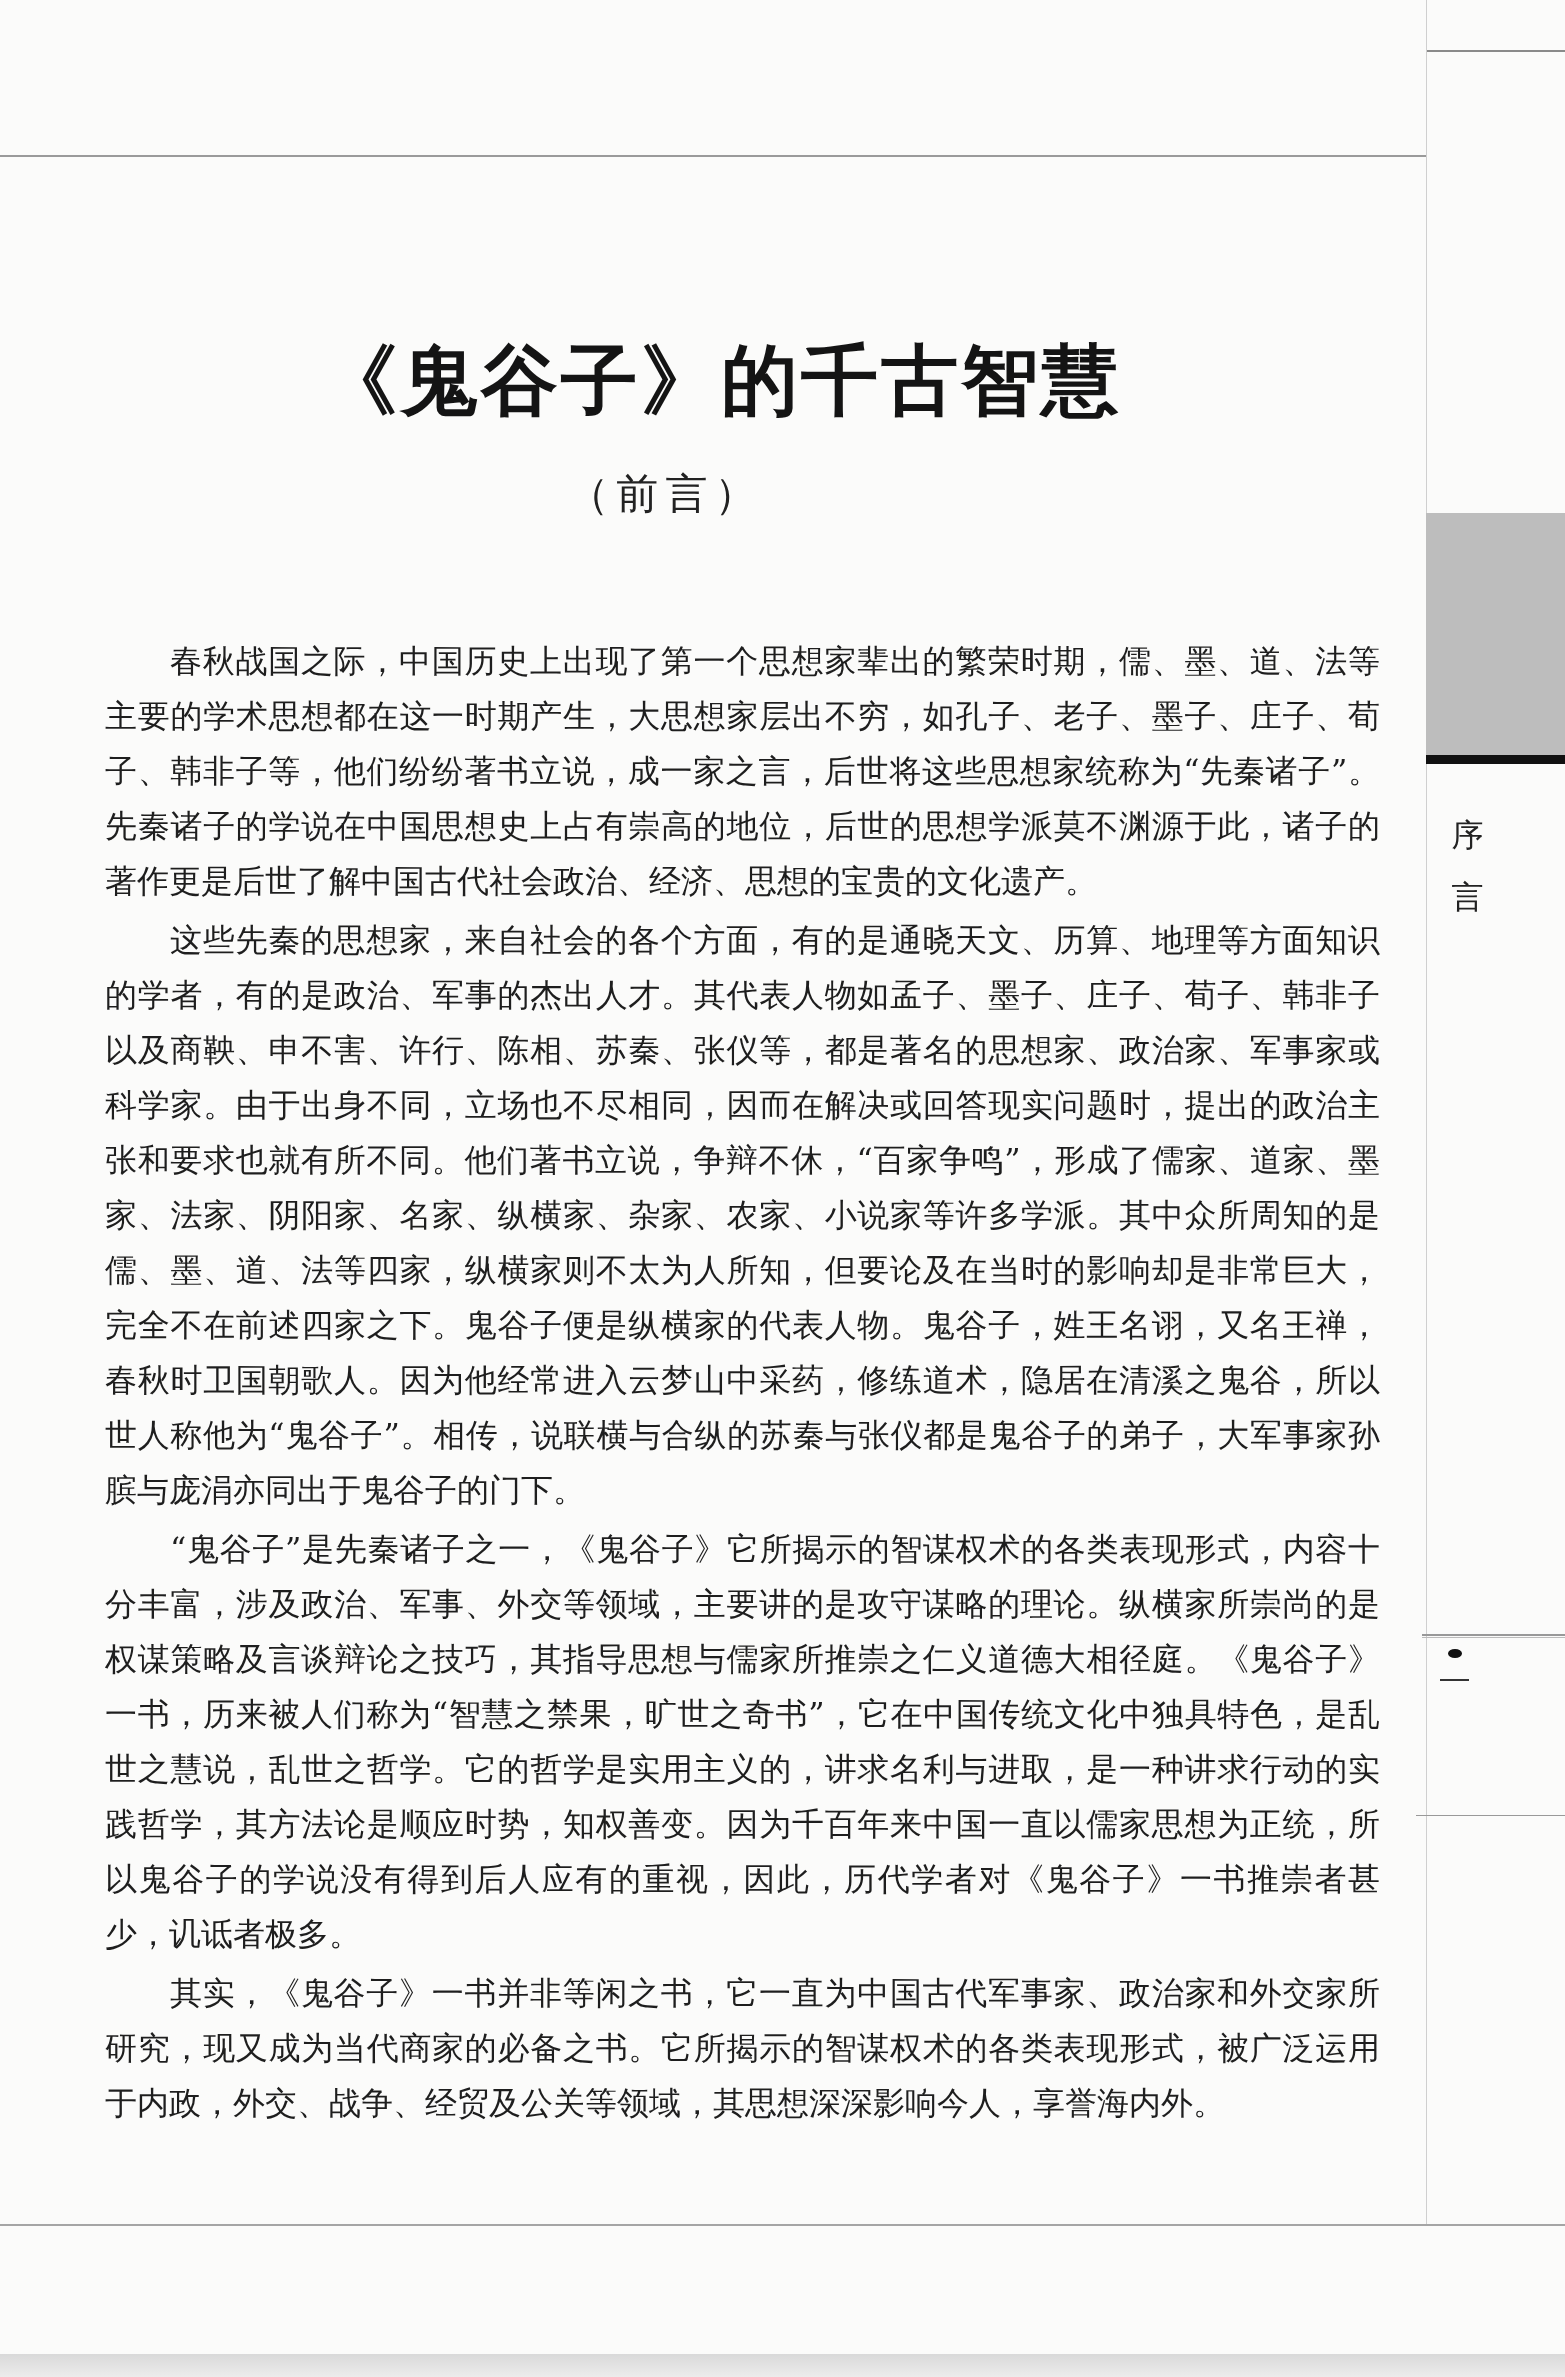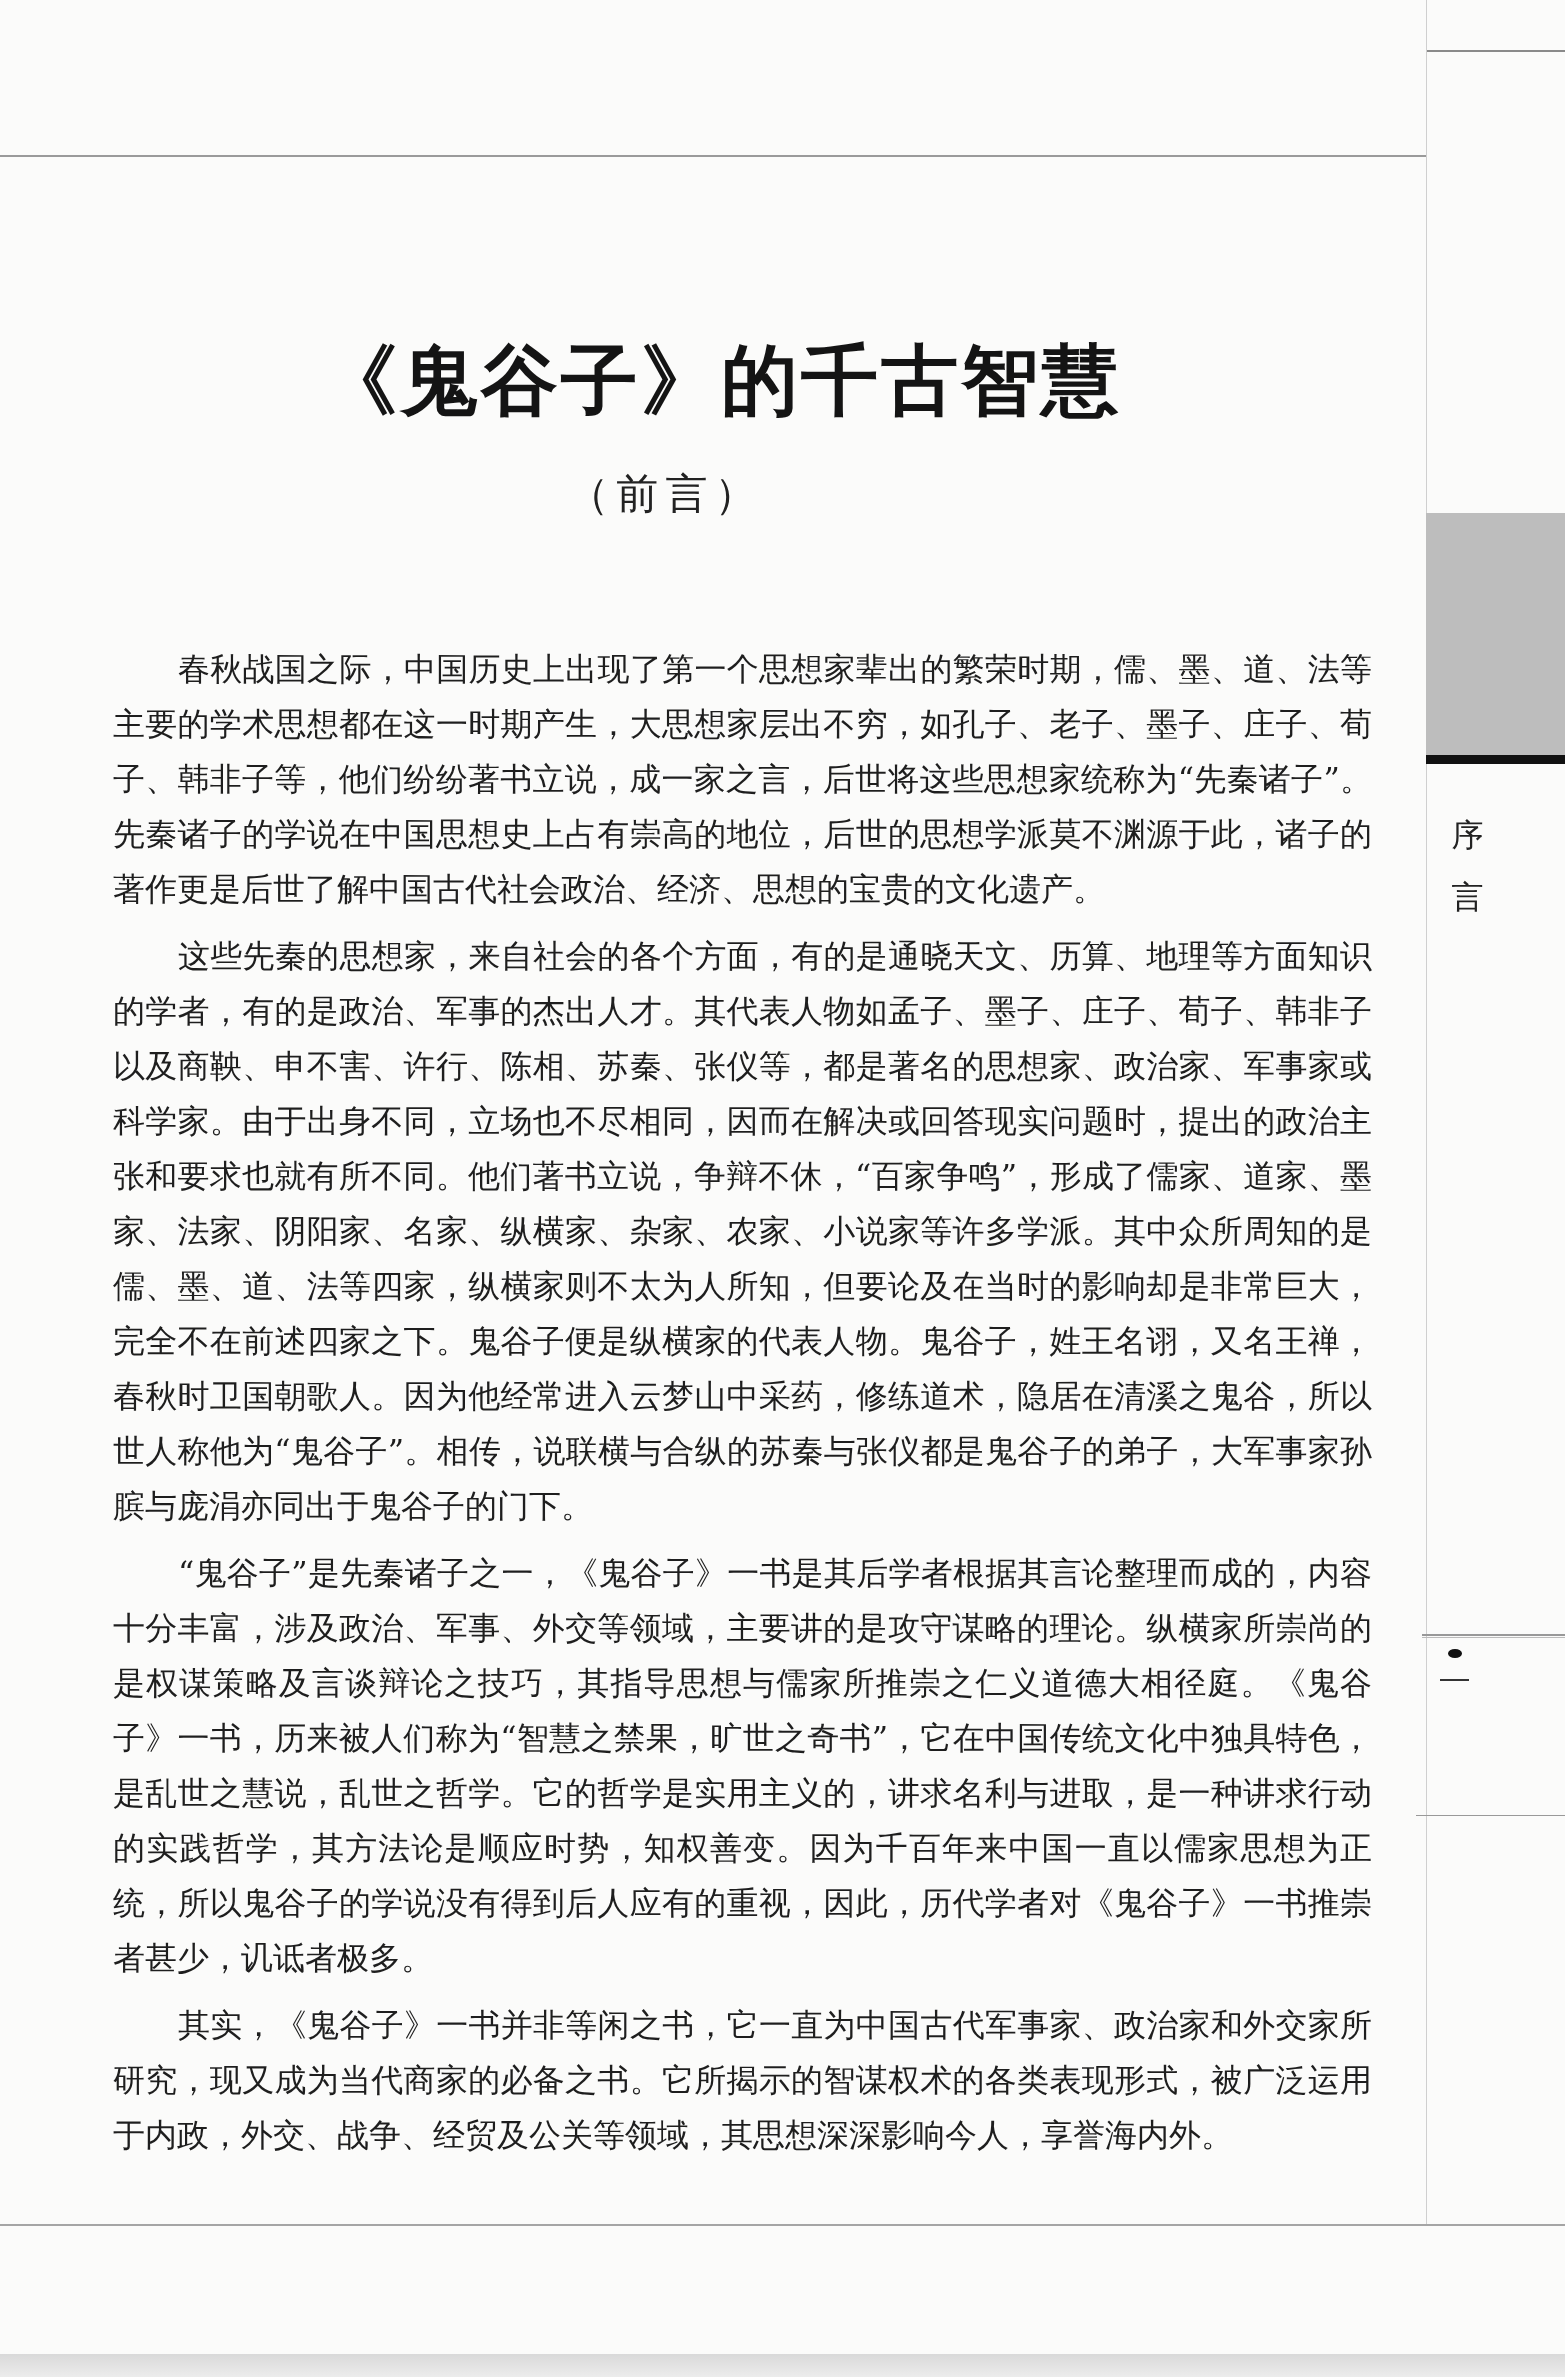--- a/index.html
+++ b/index.html
@@ -27,7 +27,7 @@
     position: absolute; left: 101px; top: 630px; width: 1283px;
     font-size: 32px; line-height: 55px; text-align: justify; color: #1e1e1e;
   }
-  .body-text p { margin: 12px; text-indent: 65px; }
+  .body-text p { margin: 4px; text-indent: 65px; }
   .tab-dark { position: absolute; left: 1426px; top: 513px; width: 139px; height: 242px; background: #bdbdbd; }
   .tab-bar { position: absolute; left: 1426px; top: 755px; width: 139px; height: 9.3px; background: #111; }
   .tab-label {

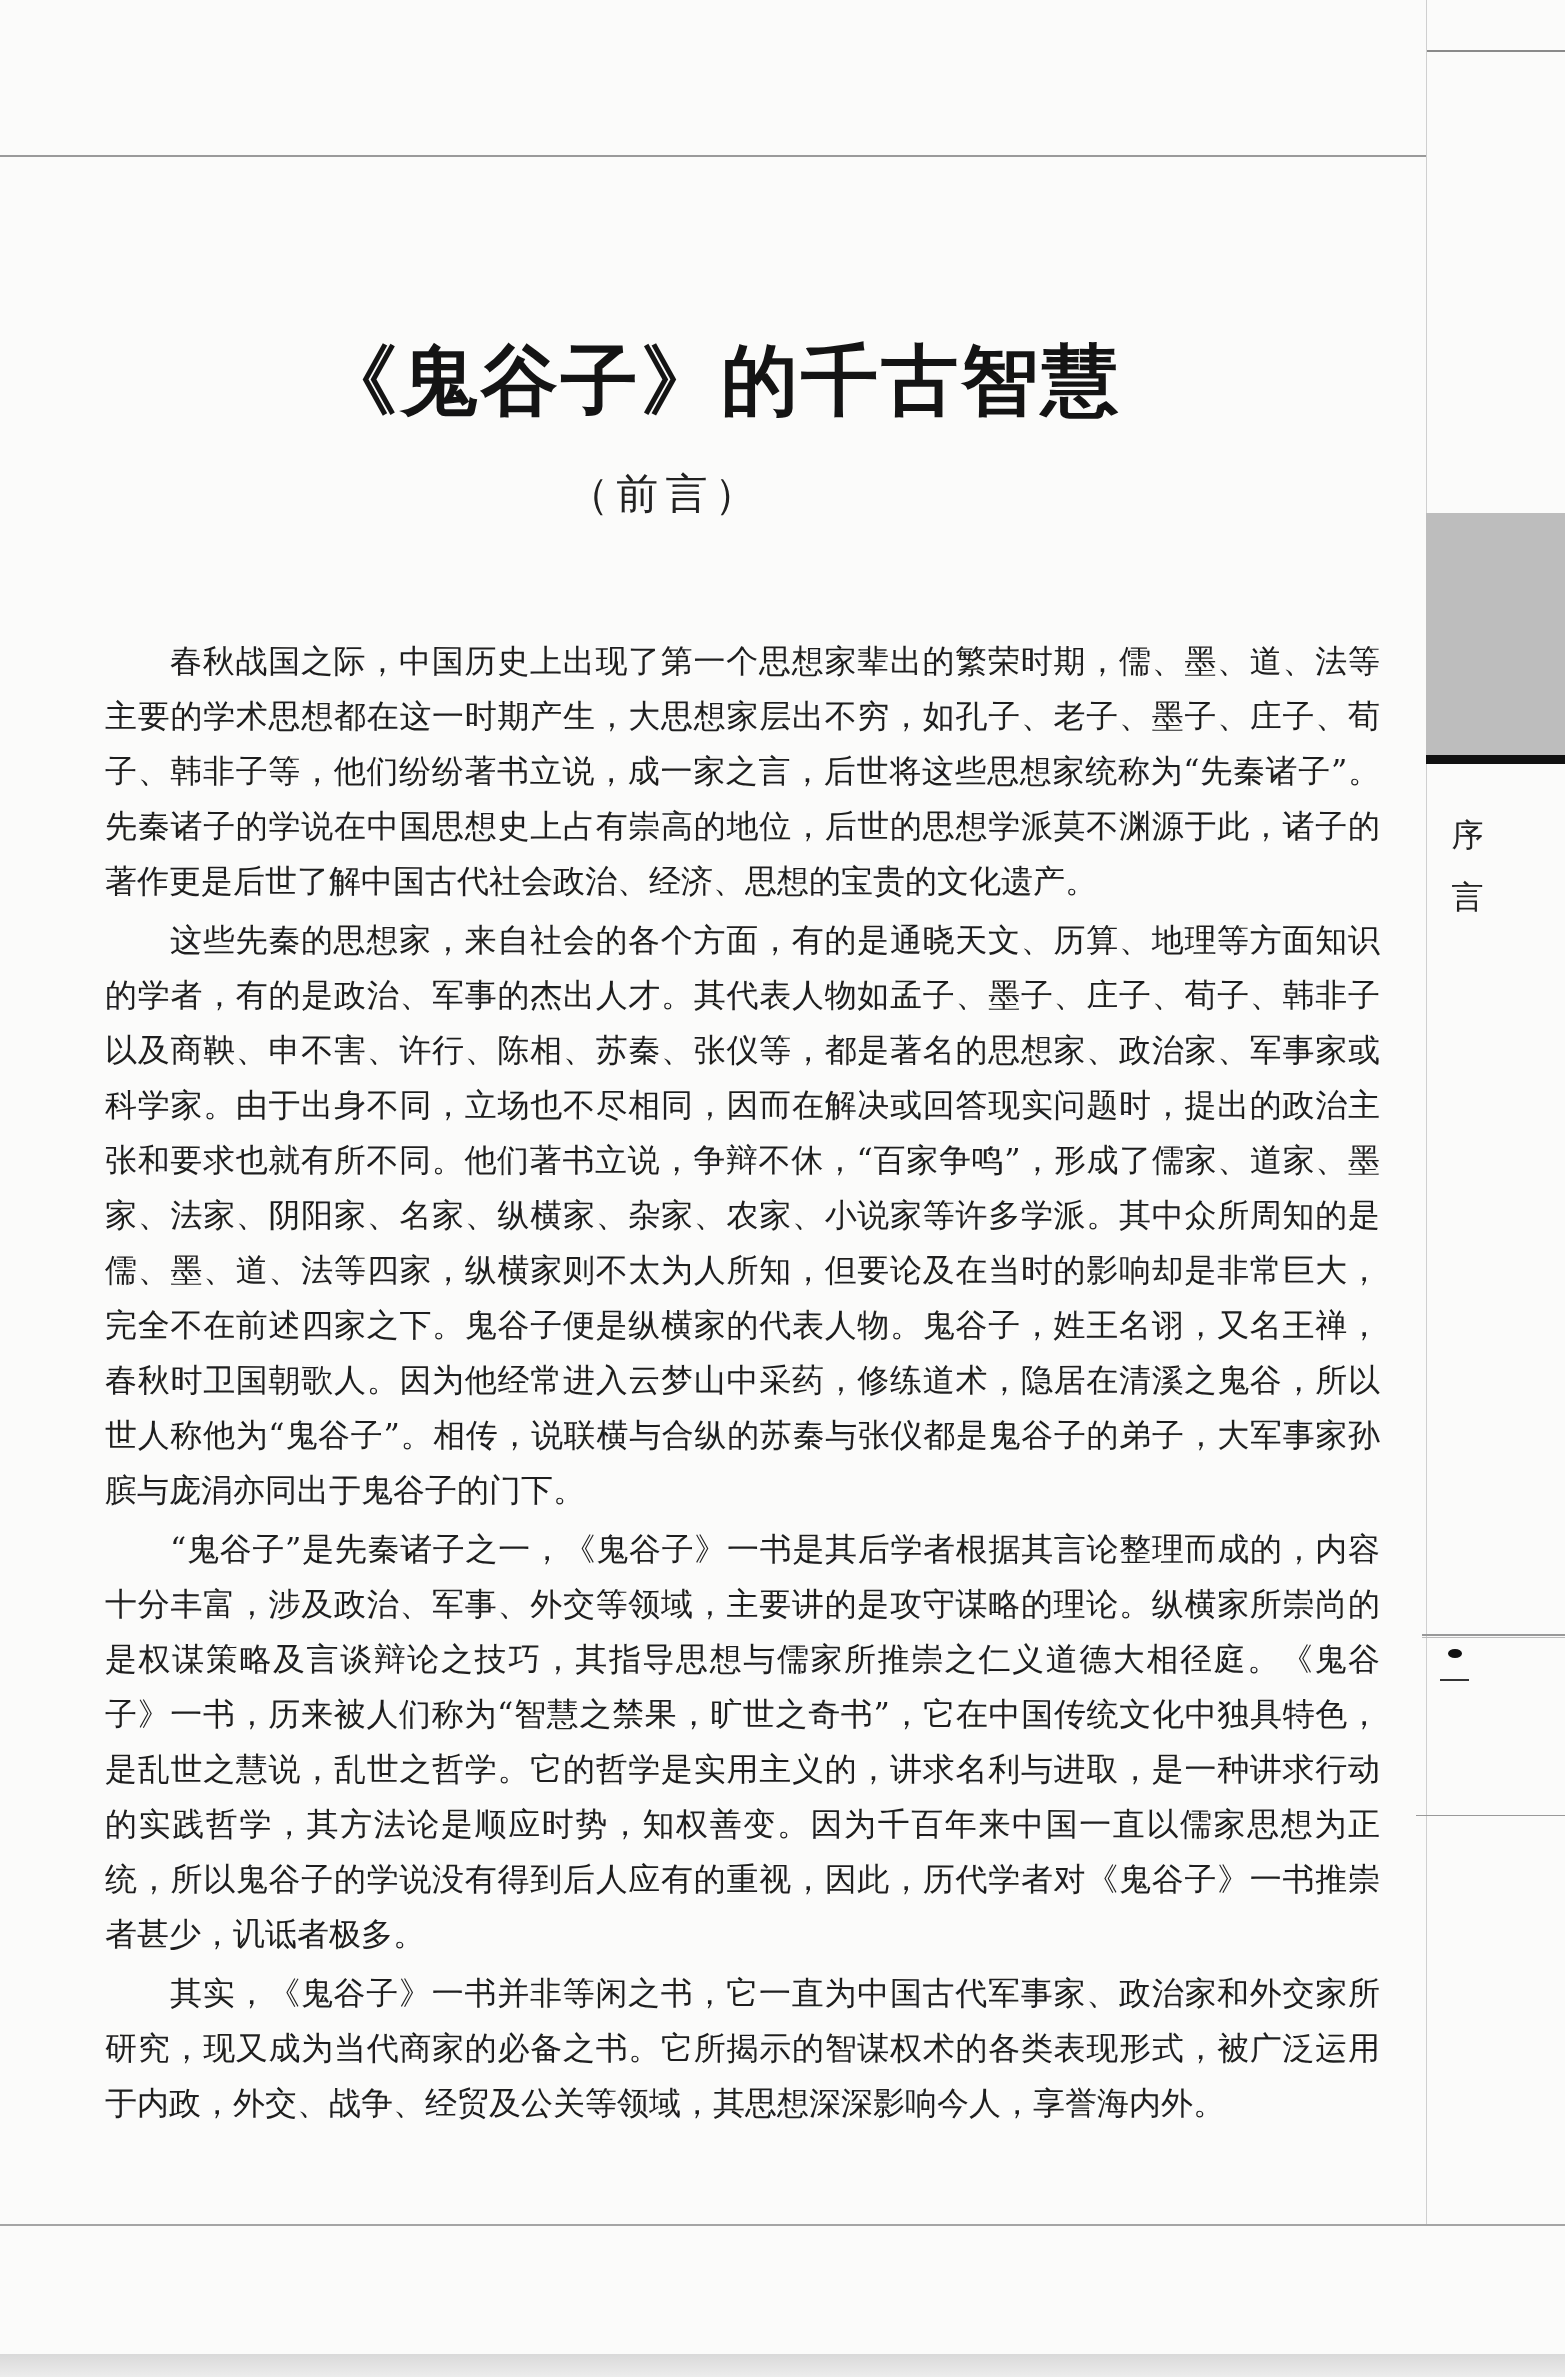--- a/index.html
+++ b/index.html
@@ -57,7 +57,7 @@
 <div class="body-text">
   <p>春秋战国之际，中国历史上出现了第一个思想家辈出的繁荣时期，儒、墨、道、法等主要的学术思想都在这一时期产生，大思想家层出不穷，如孔子、老子、墨子、庄子、荀子、韩非子等，他们纷纷著书立说，成一家之言，后世将这些思想家统称为“先秦诸子”。先秦诸子的学说在中国思想史上占有崇高的地位，后世的思想学派莫不渊源于此，诸子的著作更是后世了解中国古代社会政治、经济、思想的宝贵的文化遗产。</p>
   <p>这些先秦的思想家，来自社会的各个方面，有的是通晓天文、历算、地理等方面知识的学者，有的是政治、军事的杰出人才。其代表人物如孟子、墨子、庄子、荀子、韩非子以及商鞅、申不害、许行、陈相、苏秦、张仪等，都是著名的思想家、政治家、军事家或科学家。由于出身不同，立场也不尽相同，因而在解决或回答现实问题时，提出的政治主张和要求也就有所不同。他们著书立说，争辩不休，“百家争鸣”，形成了儒家、道家、墨家、法家、阴阳家、名家、纵横家、杂家、农家、小说家等许多学派。其中众所周知的是儒、墨、道、法等四家，纵横家则不太为人所知，但要论及在当时的影响却是非常巨大，完全不在前述四家之下。鬼谷子便是纵横家的代表人物。鬼谷子，姓王名诩，又名王禅，春秋时卫国朝歌人。因为他经常进入云梦山中采药，修练道术，隐居在清溪之鬼谷，所以世人称他为“鬼谷子”。相传，说联横与合纵的苏秦与张仪都是鬼谷子的弟子，大军事家孙膑与庞涓亦同出于鬼谷子的门下。</p>
-  <p>“鬼谷子”是先秦诸子之一，《鬼谷子》一书是其后学者根据其言论整理而成的，内容十分丰富，涉及政治、军事、外交等领域，主要讲的是攻守谋略的理论。纵横家所崇尚的是权谋策略及言谈辩论之技巧，其指导思想与儒家所推崇之仁义道德大相径庭。《鬼谷子》一书，历来被人们称为“智慧之禁果，旷世之奇书”，它在中国传统文化中独具特色，是乱世之慧说，乱世之哲学。它的哲学是实用主义的，讲求名利与进取，是一种讲求行动的实践哲学，其方法论是顺应时势，知权善变。因为千百年来中国一直以儒家思想为正统，所以鬼谷子的学说没有得到后人应有的重视，因此，历代学者对《鬼谷子》一书推崇者甚少，讥诋者极多。</p>
+  <p>“鬼谷子”是先秦诸子之一，《鬼谷子》它所揭示的智谋权术的各类表现形式，内容十分丰富，涉及政治、军事、外交等领域，主要讲的是攻守谋略的理论。纵横家所崇尚的是权谋策略及言谈辩论之技巧，其指导思想与儒家所推崇之仁义道德大相径庭。《鬼谷子》一书，历来被人们称为“智慧之禁果，旷世之奇书”，它在中国传统文化中独具特色，是乱世之慧说，乱世之哲学。它的哲学是实用主义的，讲求名利与进取，是一种讲求行动的实践哲学，其方法论是顺应时势，知权善变。因为千百年来中国一直以儒家思想为正统，所以鬼谷子的学说没有得到后人应有的重视，因此，历代学者对《鬼谷子》一书推崇者甚少，讥诋者极多。</p>
   <p>其实，《鬼谷子》一书并非等闲之书，它一直为中国古代军事家、政治家和外交家所研究，现又成为当代商家的必备之书。它所揭示的智谋权术的各类表现形式，被广泛运用于内政，外交、战争、经贸及公关等领域，其思想深深影响今人，享誉海内外。</p>
 </div>
 

